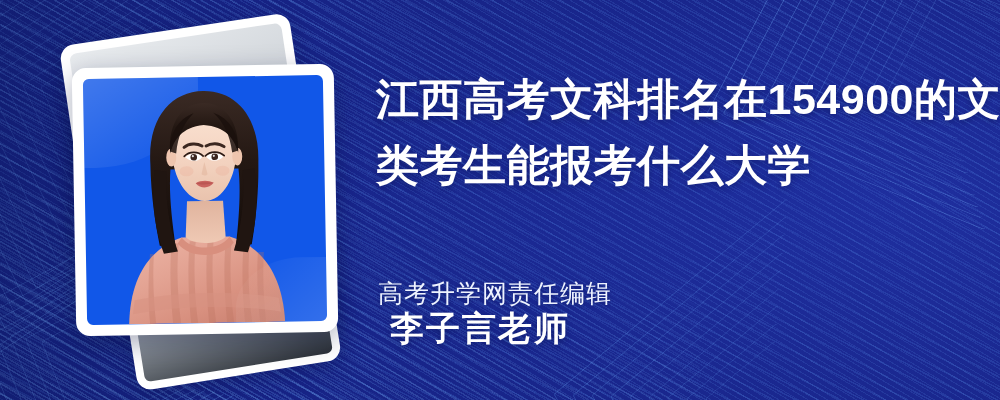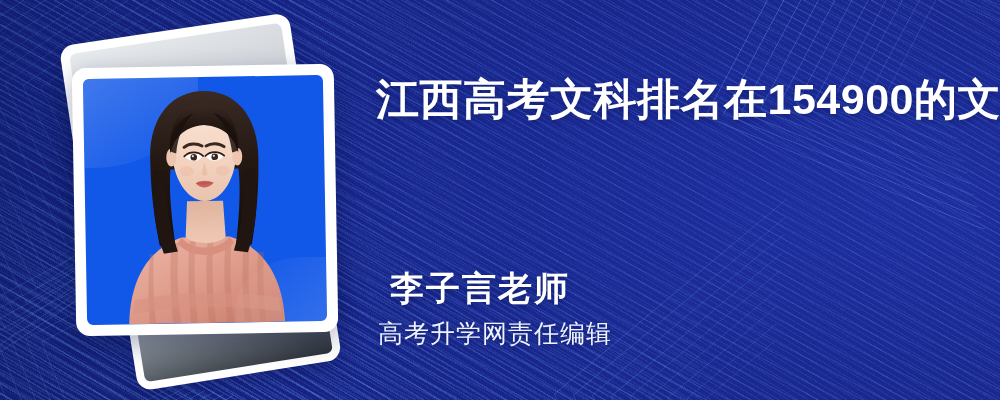--- a/index.html
+++ b/index.html
@@ -373,6 +373,7 @@
 
     <h1 id="title">
       <span class="line">江西高考文科排名在154900的文科</span>
+      <span class="line">类考生能报考什么大学</span>
     </h1>
 
     <div id="byline">

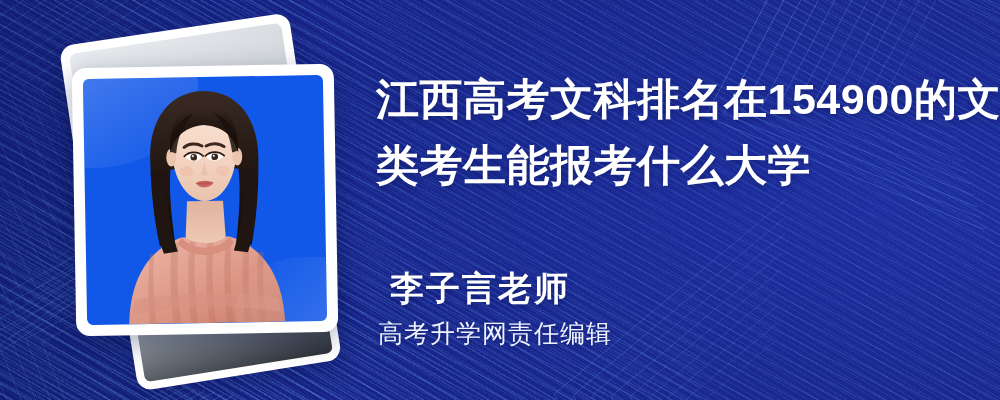--- a/index.html
+++ b/index.html
@@ -377,8 +377,8 @@
     </h1>
 
     <div id="byline">
+      <span id="author-role">高考升学网责任编辑</span>
       <span id="author-name">李子言老师</span>
-      <span id="author-role">高考升学网责任编辑</span>
     </div>
 
   </div>

